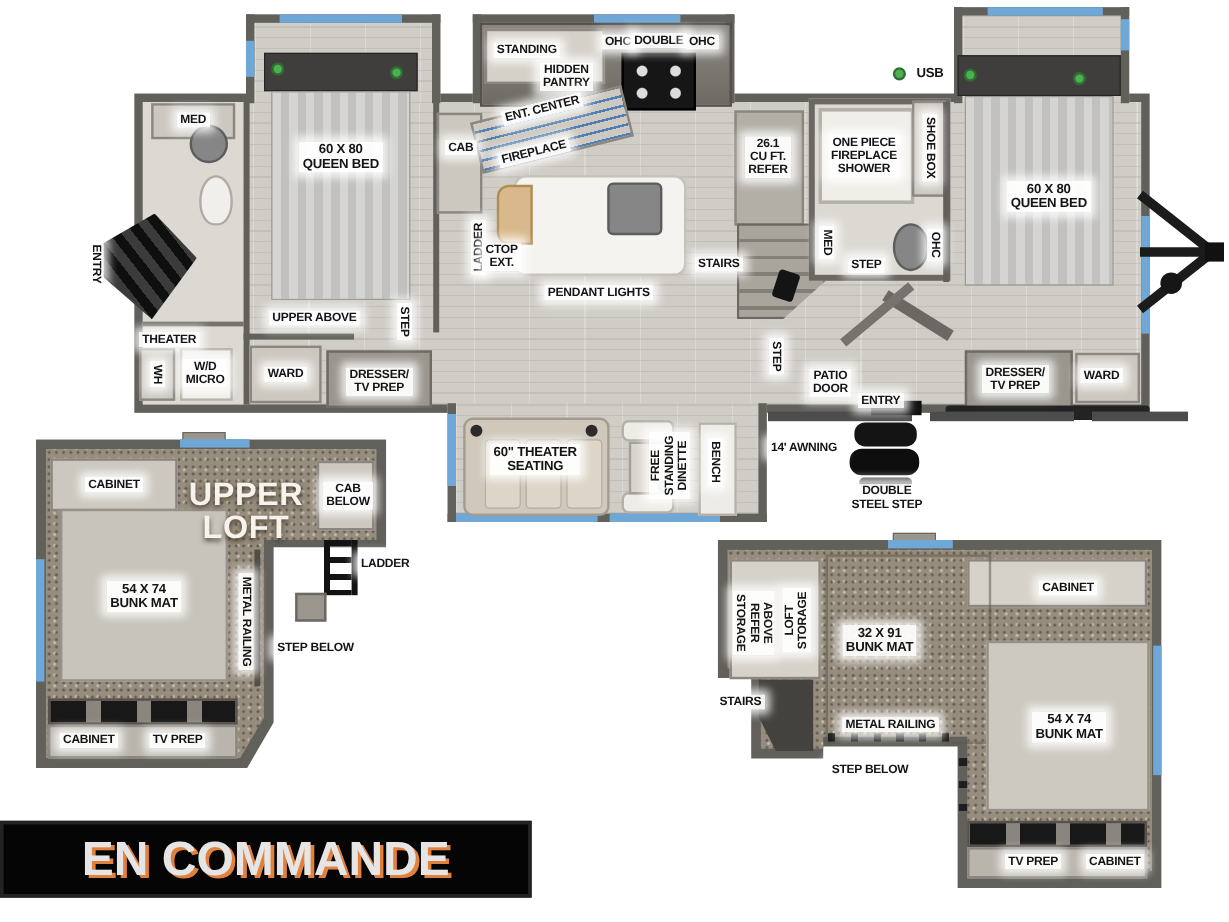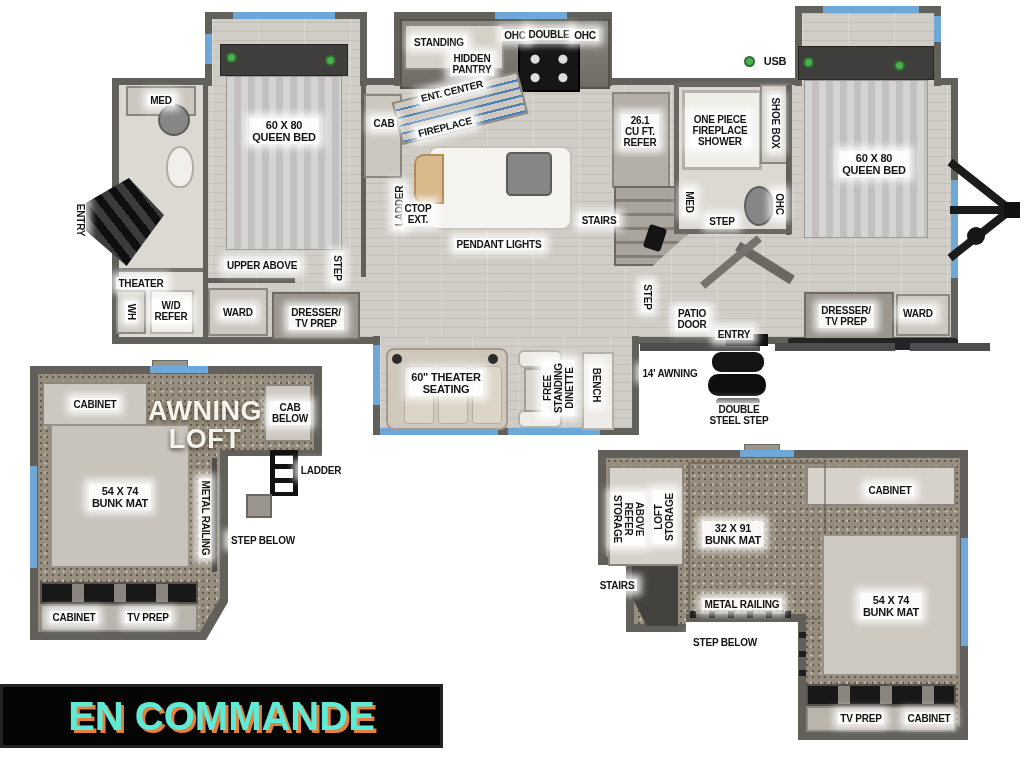--- a/index.html
+++ b/index.html
@@ -200,7 +200,7 @@
   <div class="lbl" style="left:141px;top:283px">THEATER</div>
   <div class="lbl v" style="left:131px;top:312px">WH</div>
   <div class="lbl" style="left:171px;top:311px">W/D
-REFER</div>
+MICRO</div>
 
   <div class="lbl lg" style="left:284px;top:131px">60 X 80
 QUEEN BED</div>

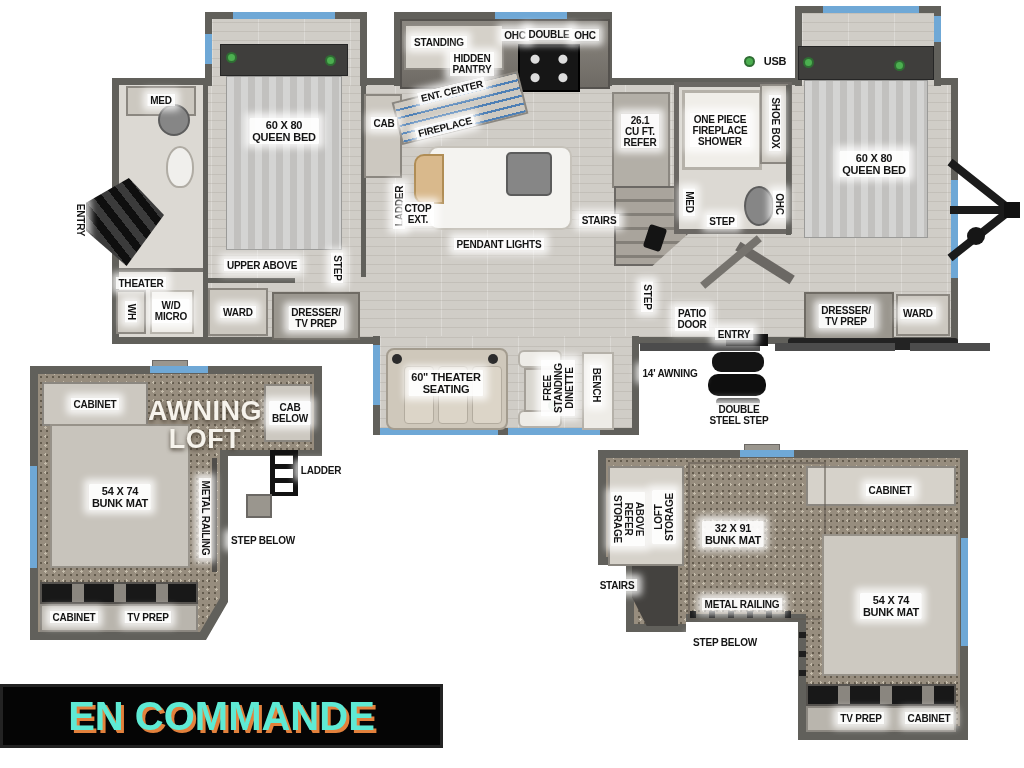--- a/index.html
+++ b/index.html
@@ -258,7 +258,7 @@
 STEEL STEP</div>
 
   <div class="lbl" style="left:95px;top:404px">CABINET</div>
-  <div class="loftbig" style="left:205px;top:426px">AWNING
+  <div class="loftbig" style="left:205px;top:426px">UPPER
 LOFT</div>
   <div class="lbl" style="left:290px;top:413px">CAB
 BELOW</div>

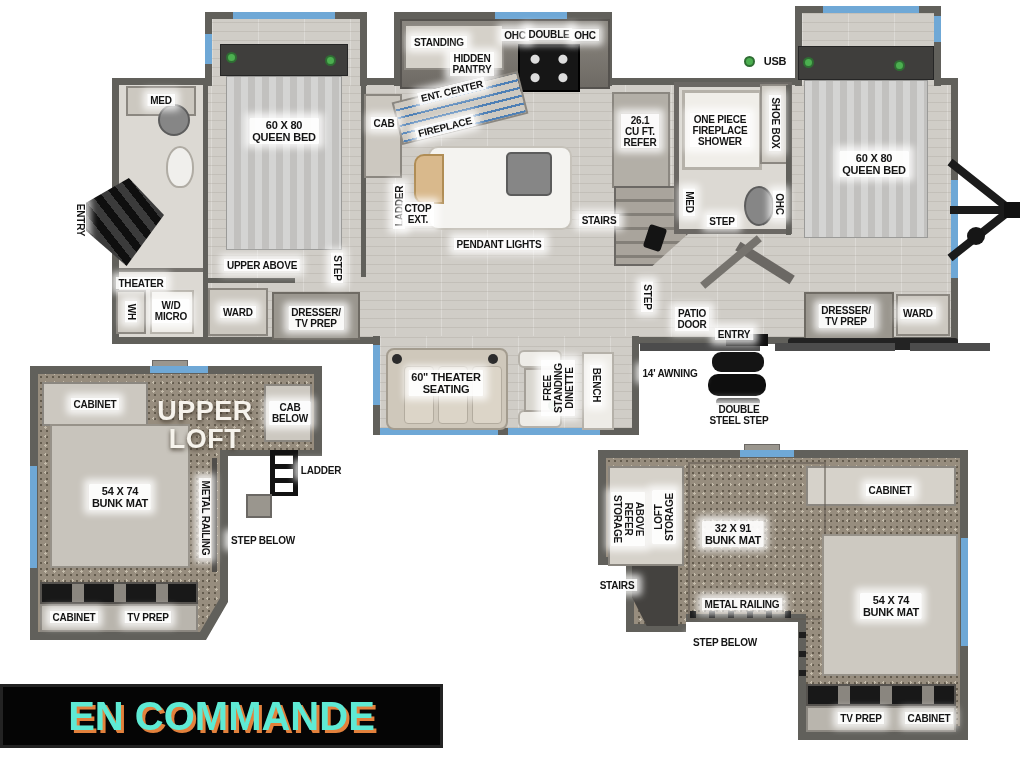--- a/index.html
+++ b/index.html
@@ -66,7 +66,7 @@
   
   .banner{position:absolute;left:0;top:684px;width:437px;height:58px;background:#050505;border:3px solid #232323;
           display:flex;align-items:center;justify-content:center;}
-  .banner span{font-size:40px;font-weight:700;color:#5eead4;text-shadow:3px 3px 0 #e2813c;}
+  .banner span{font-size:40px;font-weight:700;color:#e5e5e5;text-shadow:3px 3px 0 #e2813c;}
 </style>
 </head>
 <body>

